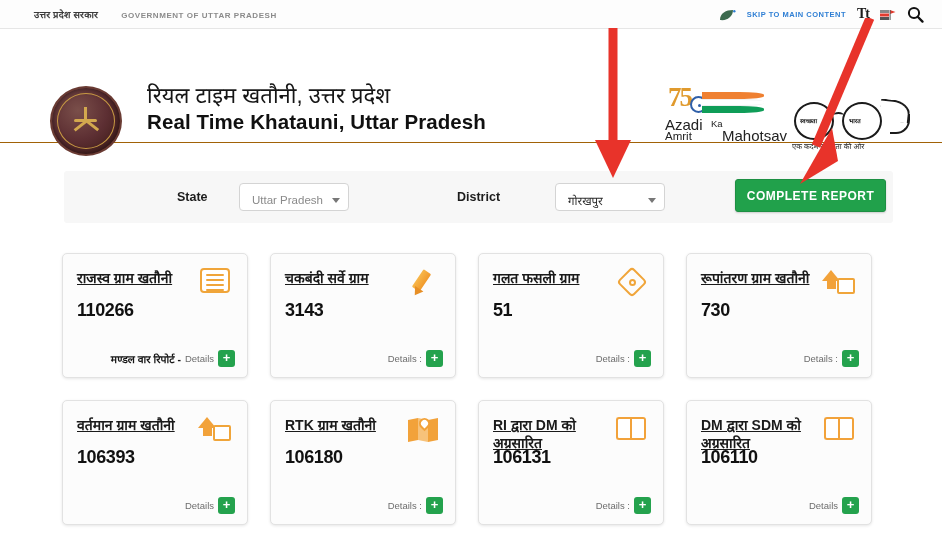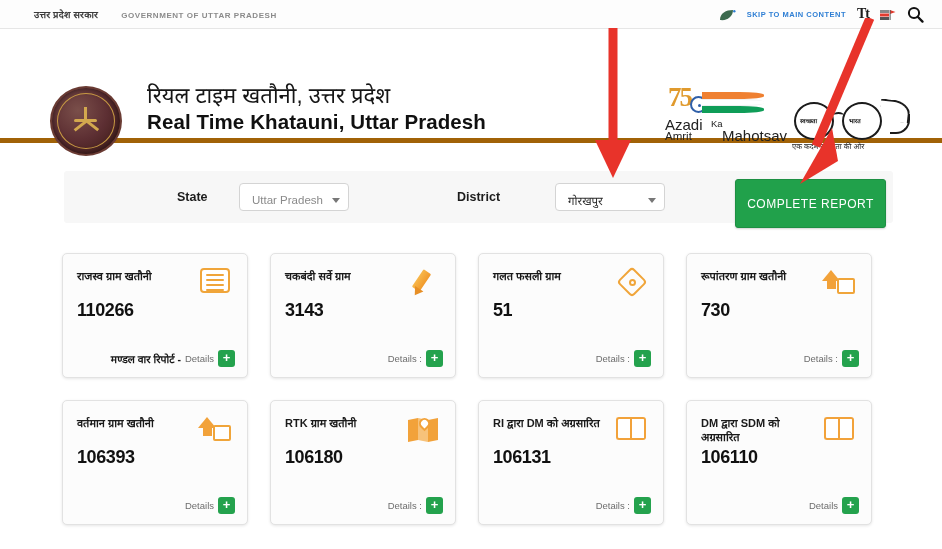--- a/index.html
+++ b/index.html
@@ -34,7 +34,7 @@
   
   .header {
     position:absolute; left:0; top:29px; width:942px; height:114px;
-    background:#fff; border-bottom:5px solid #a16207;
+    background:#fff; border-bottom:1px solid #a16207;
   }
   .emblem {
     position:absolute; left:45px; top:55px; width:82px; height:72px;

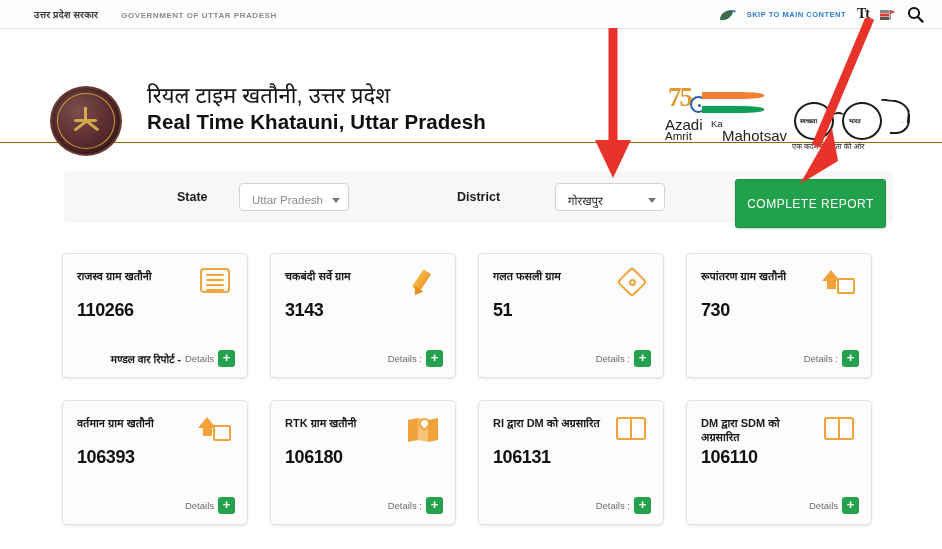--- a/index.html
+++ b/index.html
@@ -166,9 +166,9 @@
     border-top:5px solid #777; margin-left:6px; flex:none;
   }
   .report-btn {
-    position:absolute; left:671px; top:8px; width:151px; height:49px;
+    position:absolute; left:671px; top:8px; width:151px; height:33px;
     background:#21a14b; border:1px solid #1d8f43; border-radius:3px;
-    color:#fff; font-size:12px; font-weight:400; letter-spacing:.5px;
+    color:#fff; font-size:12px; font-weight:700; letter-spacing:.5px;
     display:flex; align-items:center; justify-content:center;
     box-shadow: 0 1px 2px rgba(0,0,0,.18);
   }

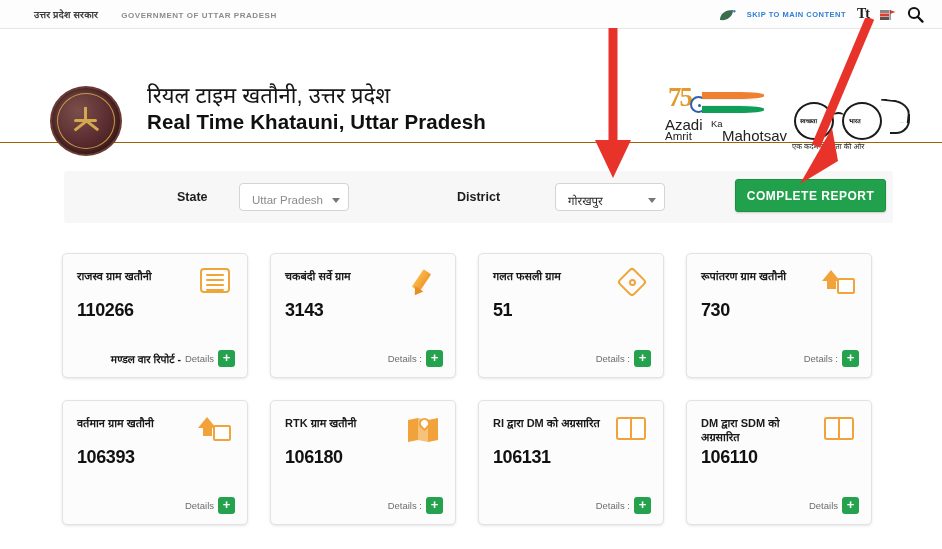--- a/index.html
+++ b/index.html
@@ -183,8 +183,9 @@
     position:relative; padding:16px 14px 10px 14px;
   }
   .card-title {
-    font-size:11px; font-weight:700; color:#1a1a1a; line-height:1.25;
+    font-size:14px; font-weight:700; color:#1a1a1a; line-height:1.25;
     max-width:118px;
+    text-decoration:underline;
   }
   .card-value {
     position:absolute; left:14px; top:46px;

